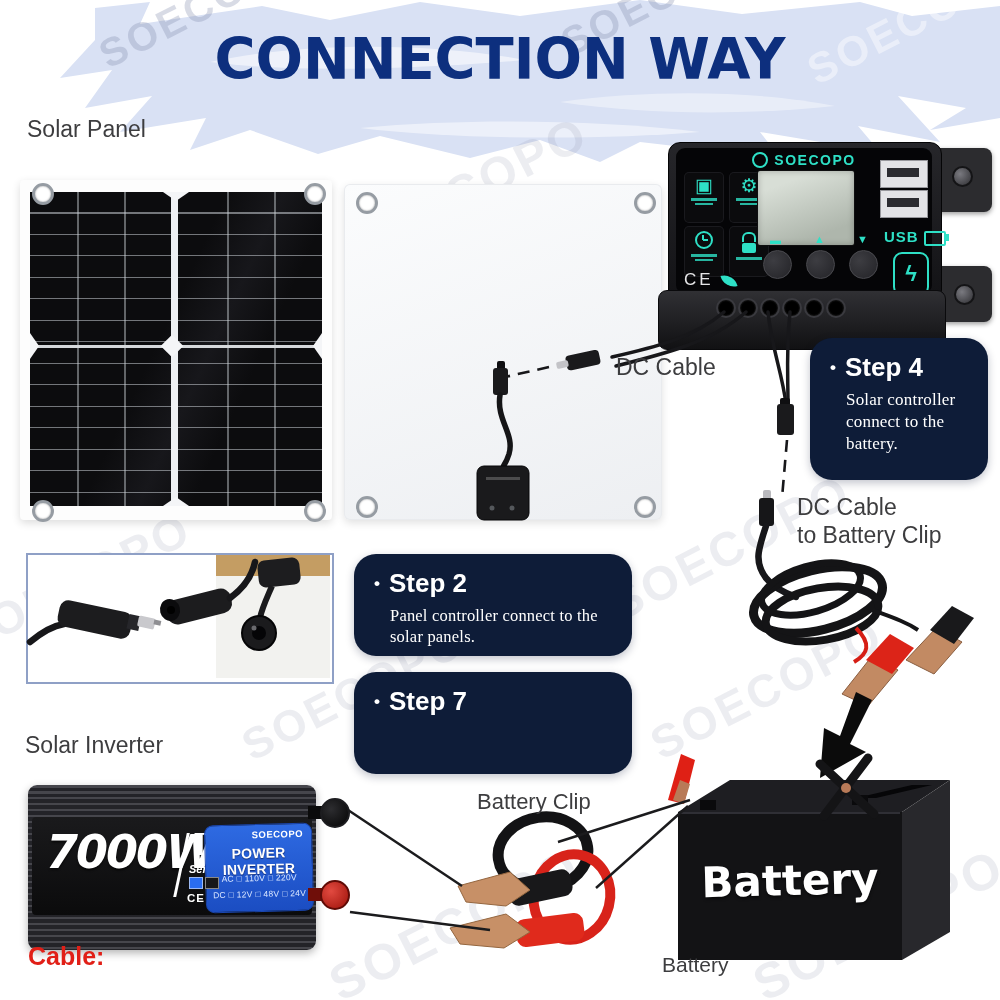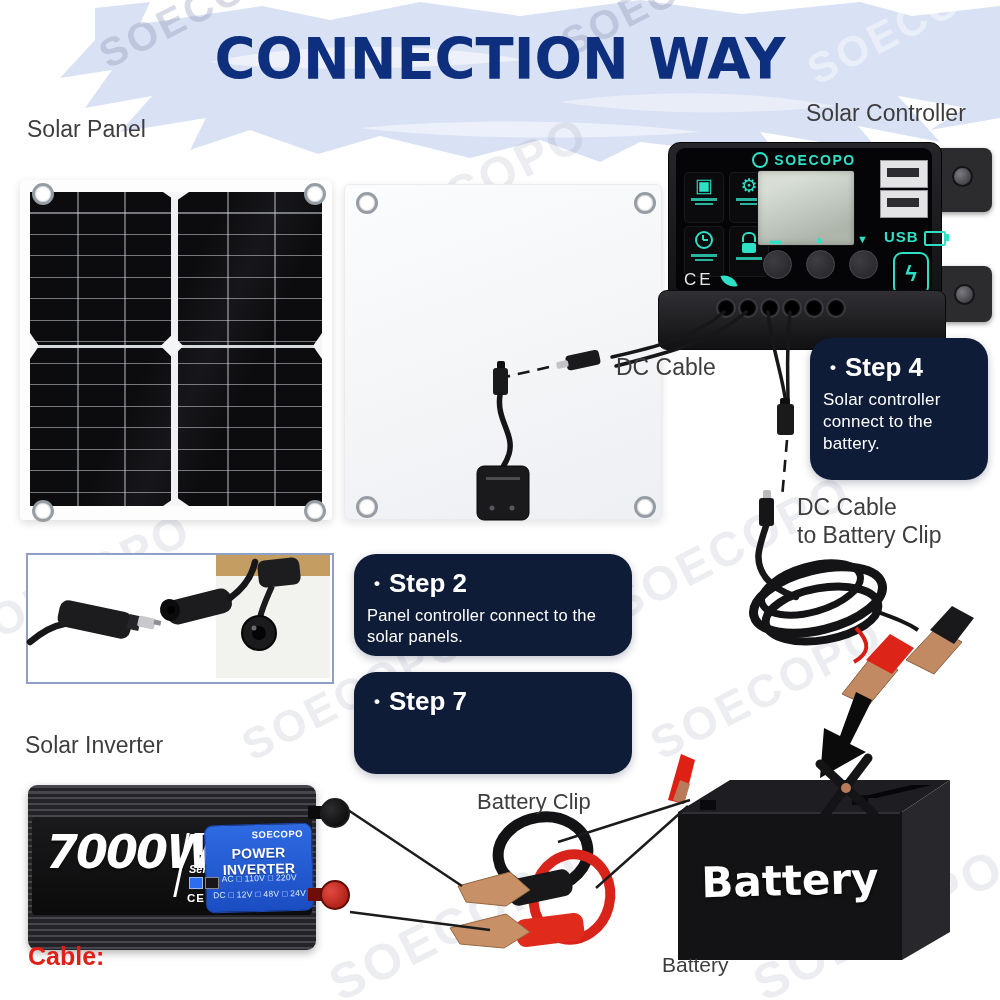--- a/index.html
+++ b/index.html
@@ -153,7 +153,6 @@
 
   <div id="title">CONNECTION WAY</div>
   <div class="lbl" style="left:27px;top:116px">Solar Panel</div>
-  <div class="lbl" style="left:806px;top:100px">Solar Controller</div>
   <div class="lbl" style="left:616px;top:354px">DC Cable</div>
   <div class="lbl" style="left:797px;top:494px;line-height:1.2"><span>DC Cable</span><br><span>to Battery Clip</span></div>
   <div class="lbl" style="left:477px;top:789px;font-size:22px">Battery Clip</div>

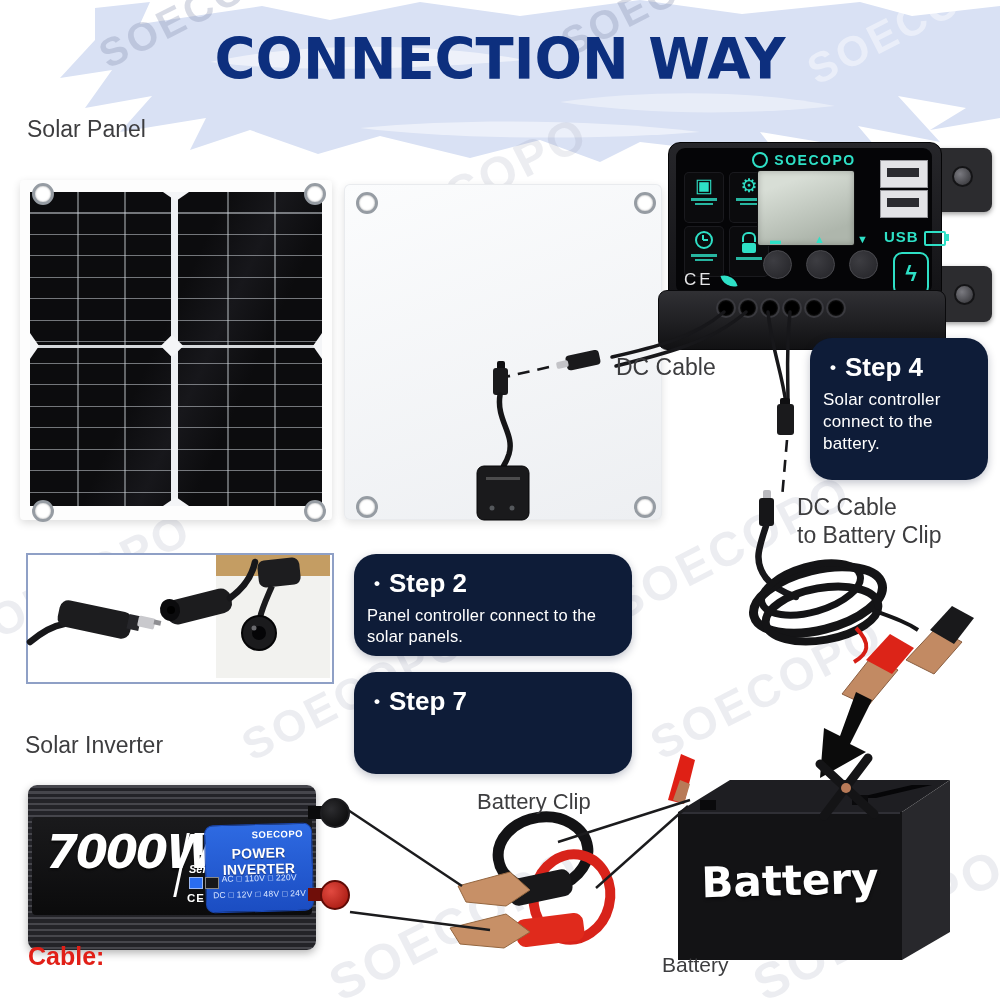--- a/index.html
+++ b/index.html
@@ -23,7 +23,7 @@
   .step-h{display:flex;align-items:baseline;gap:9px;padding:14px 20px 2px 20px;
           font-weight:bold;font-size:26px;font-family:"Liberation Sans",sans-serif;}
   .step-h .bullet{font-size:17px;position:relative;top:-3px;}
-  .step-b{padding:4px 18px 10px 13px;font-size:16.5px;line-height:1.28;letter-spacing:.2px;}
+  .step-b{padding:4px 18px 10px 36px;font-size:16.5px;line-height:1.28;letter-spacing:.2px;font-family:Liberation Serif, serif;}
   
   #solar-panel{position:absolute;left:20px;top:180px;width:312px;height:340px;background:#fdfdfd;
                border-radius:4px;box-shadow:0 3px 8px rgba(0,0,0,.14);z-index:2;}

